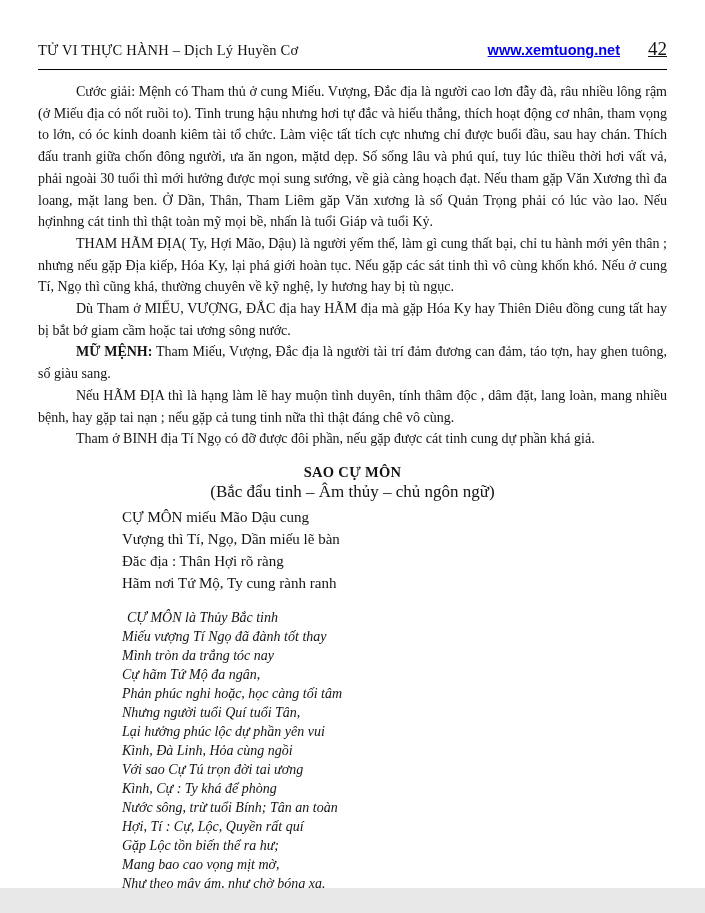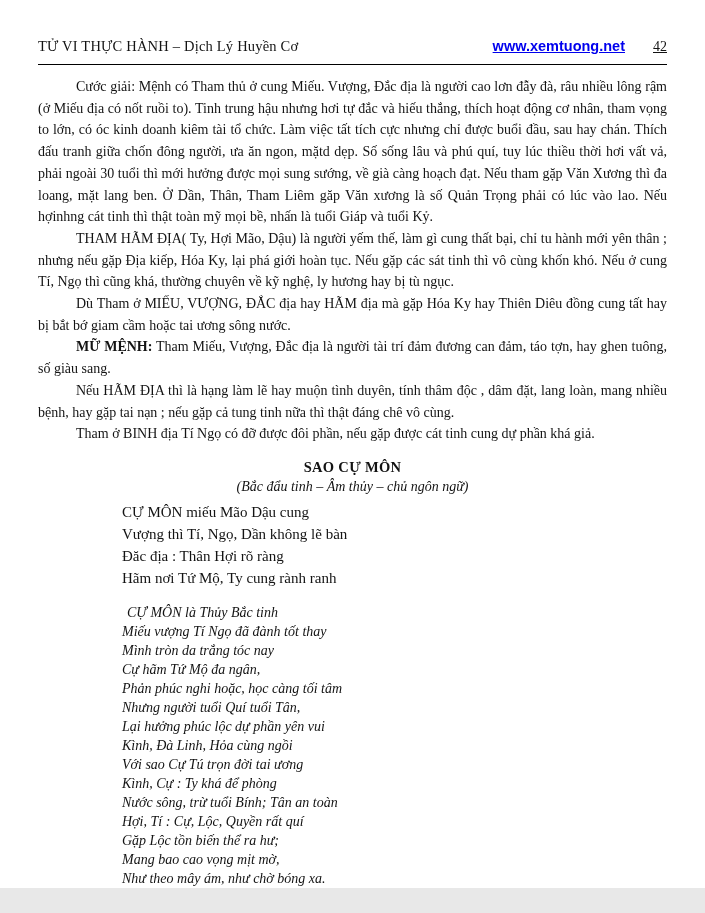--- a/index.html
+++ b/index.html
@@ -43,7 +43,7 @@
     cursor: pointer;
   }
   .page-num {
-    font-size: 14px;
+    font-size: 19px;
     text-decoration: underline;
   }
   .header-rule {

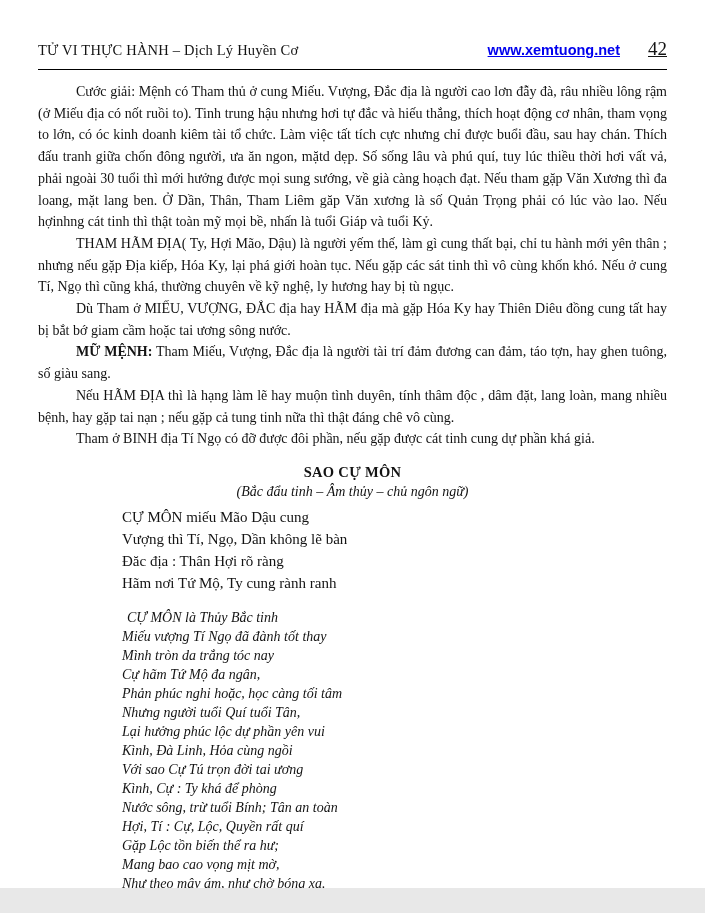--- a/index.html
+++ b/index.html
@@ -69,10 +69,9 @@
     letter-spacing: 0.3px;
   }
   .section-subtitle {
-    font-size: 14px;
+    font-size: 17px;
     text-align: center;
     line-height: 22px;
-    font-style: italic;
   }
   .quatrain {
     margin: 3px 0 0 84px;

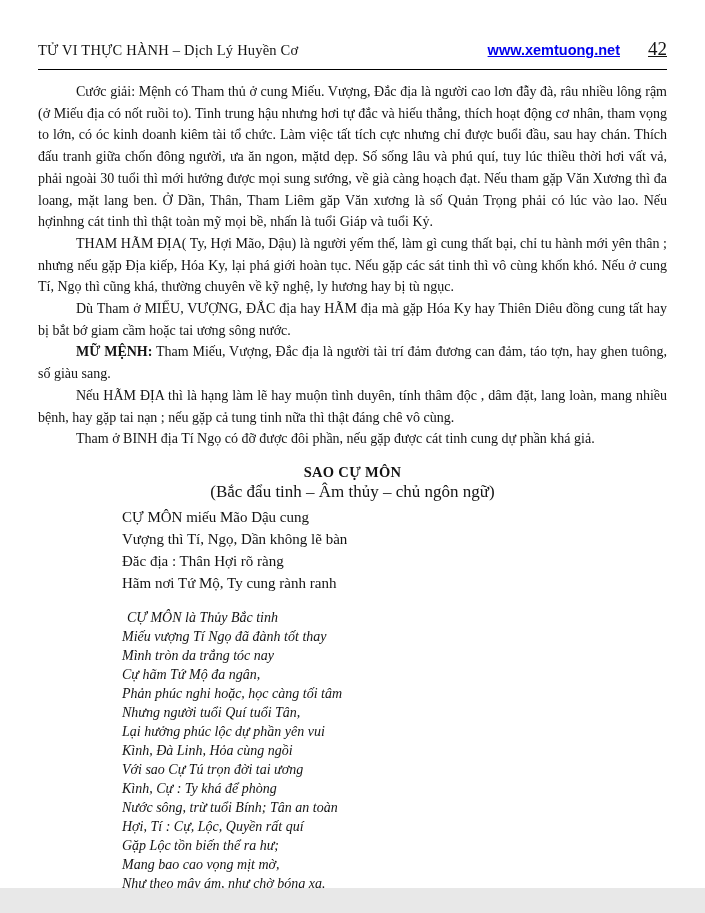--- a/index.html
+++ b/index.html
@@ -121,7 +121,7 @@
 
   <div class="quatrain">
     <div class="qline">CỰ MÔN miếu Mão Dậu cung</div>
-    <div class="qline">Vượng thì Tí, Ngọ, Dần không lẽ bàn</div>
+    <div class="qline">Vượng thì Tí, Ngọ, Dần miếu lẽ bàn</div>
     <div class="qline">Đăc địa : Thân Hợi rõ ràng</div>
     <div class="qline">Hãm nơi Tứ Mộ, Ty cung rành ranh</div>
   </div>

